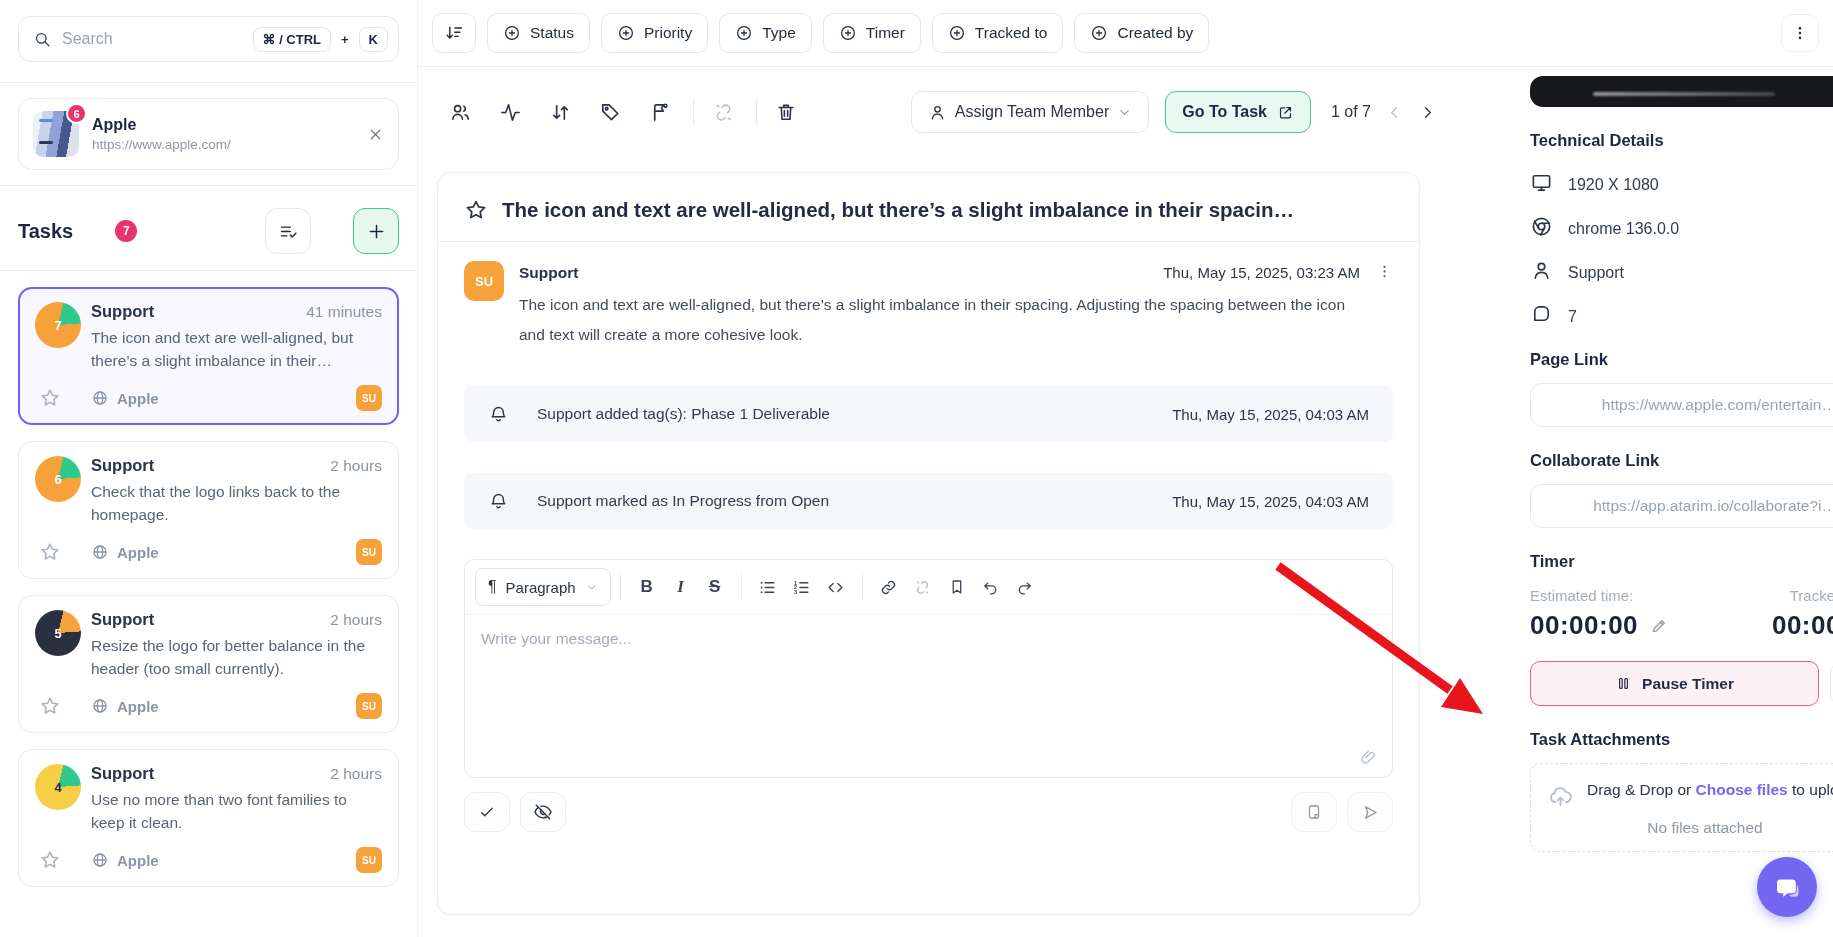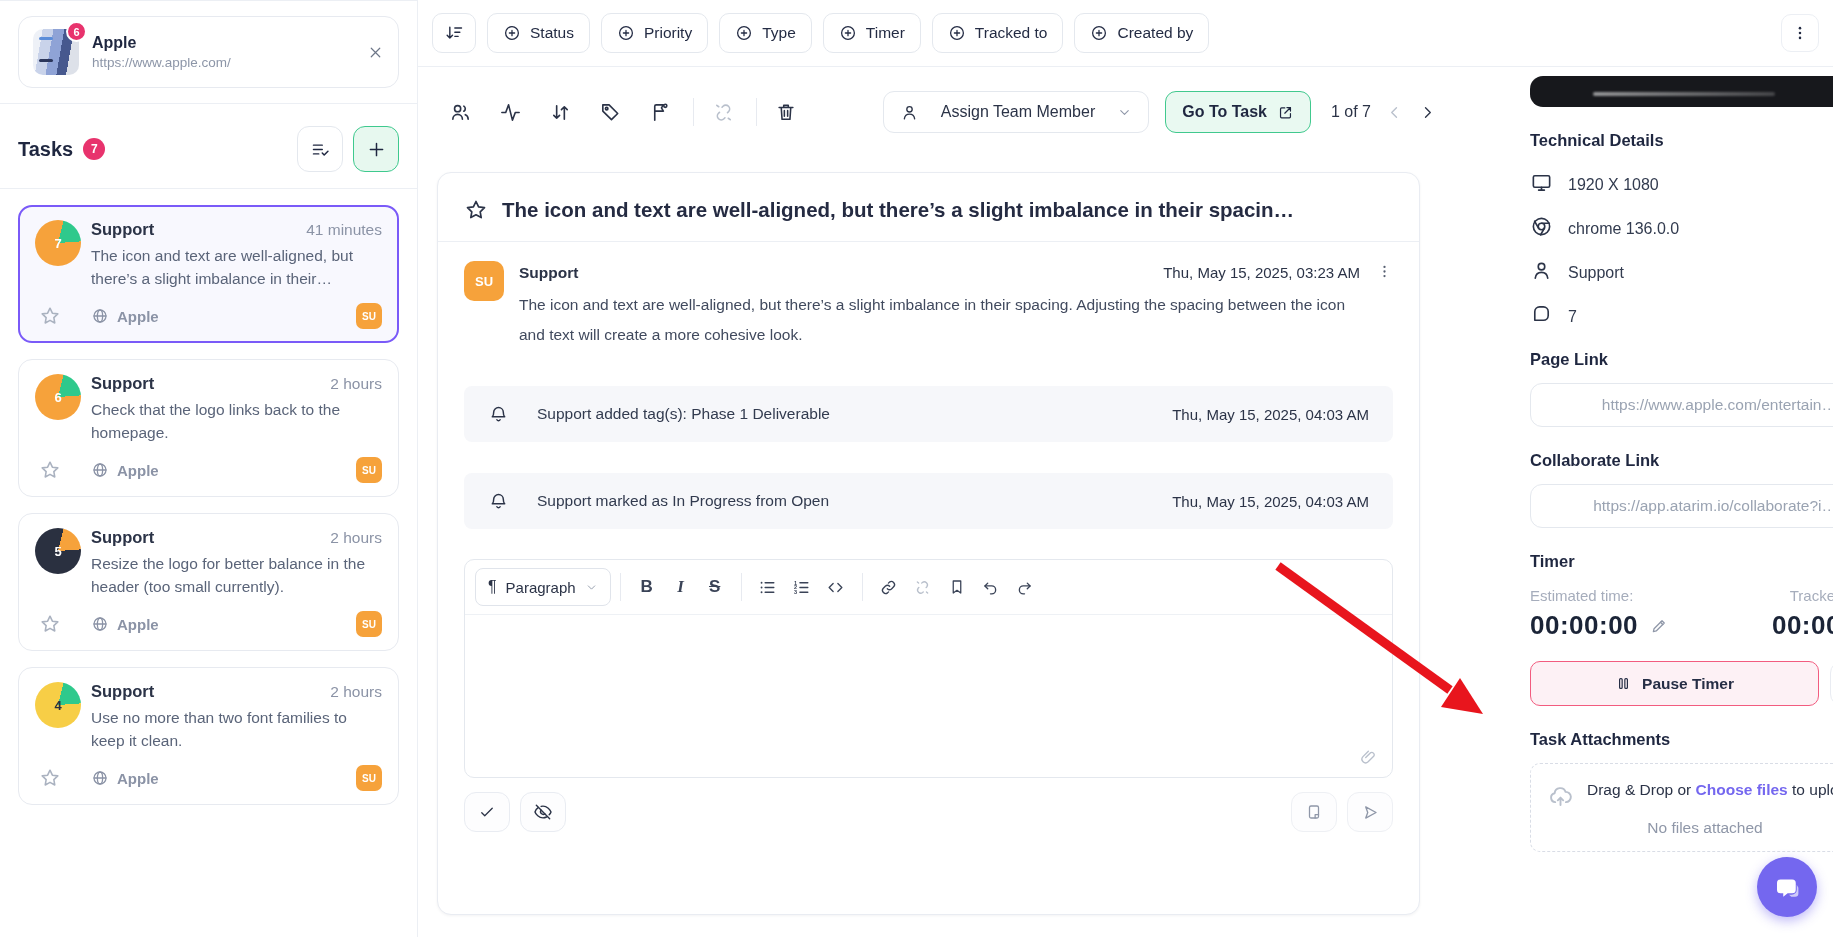--- a/index.html
+++ b/index.html
@@ -144,6 +144,20 @@
 <div class="stage">
 
   <aside class="sidebar">
+    <div class="search-row">
+      <div class="search-box">
+        <span class="sicon">
+          <svg class="ic" width="19" height="19" viewBox="0 0 24 24">
+              <circle cx="10.5" cy="10.5" r="6"></circle>
+              <path d="M15 15l5 5"></path>
+            </svg>
+        </span>
+        <input placeholder="Search" style="">
+        <span class="kbd">⌘ / CTRL</span>
+        <span class="kbd-plus">+</span>
+        <span class="kbd">K</span>
+      </div>
+    </div>
     <div class="sb-divider"></div>
 
     <div class="site-card">

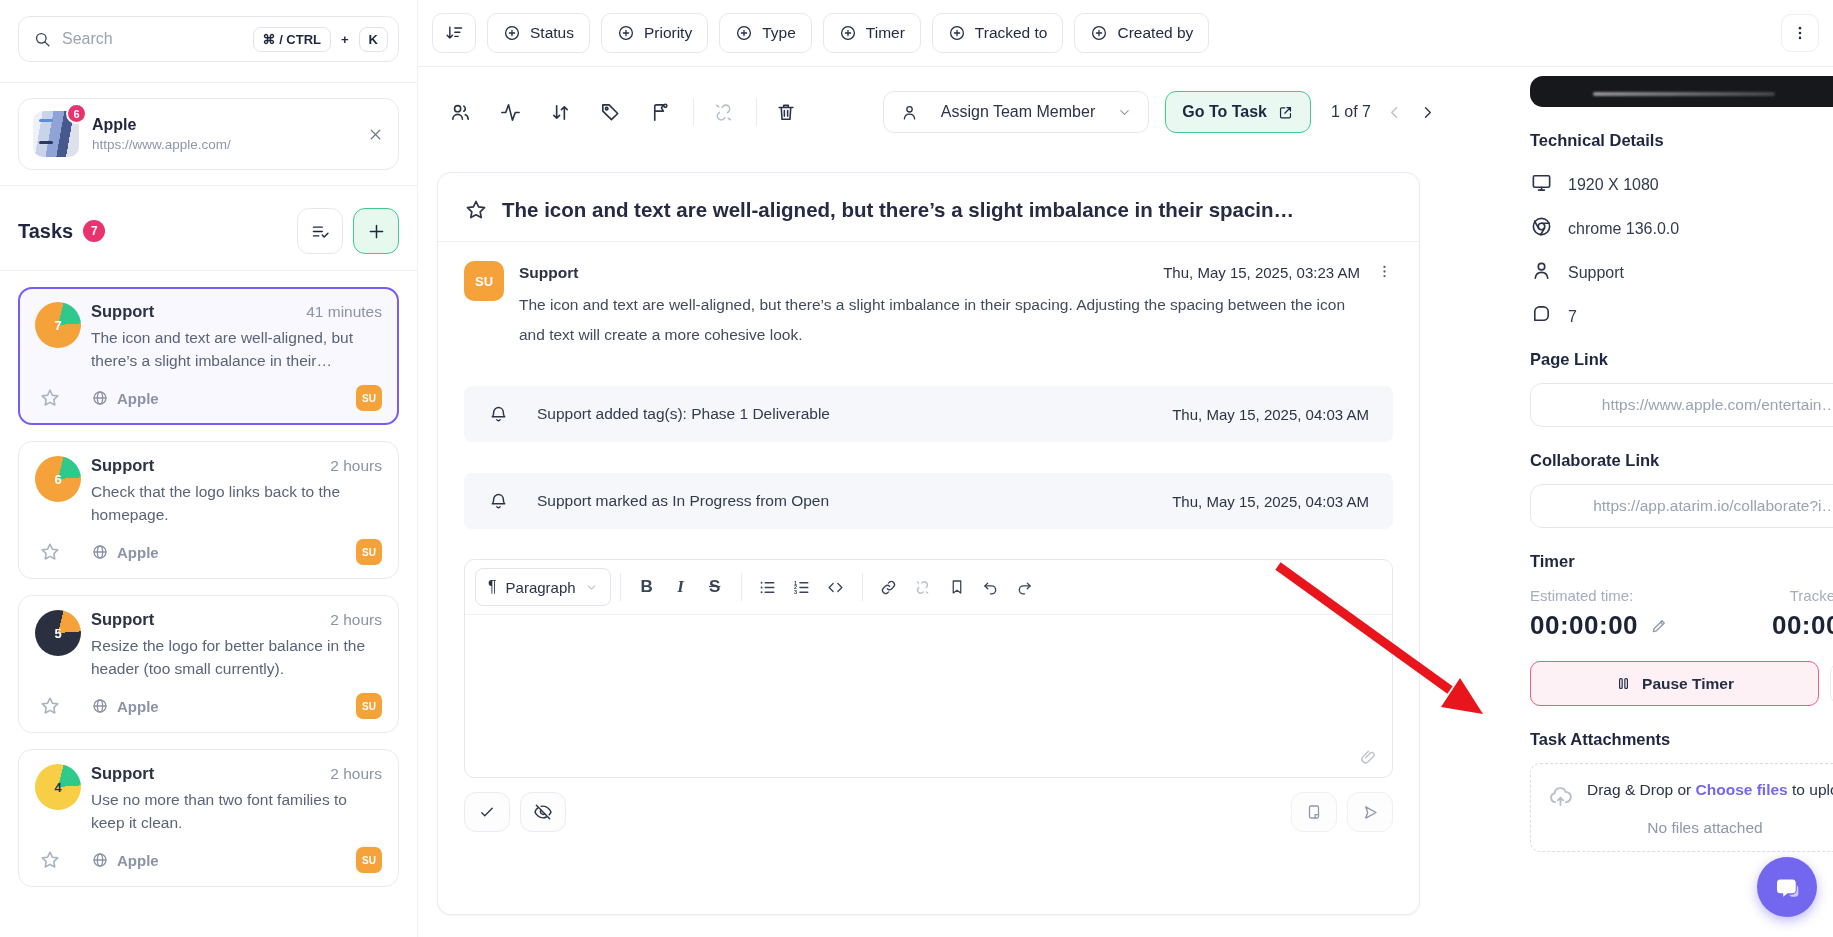--- a/index.html
+++ b/index.html
@@ -64,7 +64,7 @@
   .tt-icon { width:34px; height:34px; display:flex; align-items:center; justify-content:center; margin-right:16px; cursor:pointer; }
   .tt-icon.muted { color:#b9c0cc; }
   .vsep { width:1px; height:28px; background:#e7eaf0; margin:0 12px 0 0; }
-  .assign-dd { margin-left:auto; height:42px; border:1px solid #e4e8ee; border-radius:11px; display:flex; align-items:center; gap:22px; padding:0 16px; font-size:16px; color:#2b3347; cursor:pointer; }
+  .assign-dd { margin-left:auto; height:42px; border:1px solid #e4e8ee; border-radius:11px; display:flex; align-items:center; gap:8px; padding:0 16px; font-size:16px; color:#2b3347; cursor:pointer; }
   .assign-dd .chev { color:#8f97a8; }
   .goto-btn { margin-left:16px; height:42px; border:1px solid #41c98e; border-radius:11px; background:#e9f9f1; display:flex; align-items:center; gap:10px; padding:0 16px; font-size:16px; font-weight:600; color:#1f2740; cursor:pointer; }
   .pager { display:flex; align-items:center; margin-left:20px; gap:14px; }

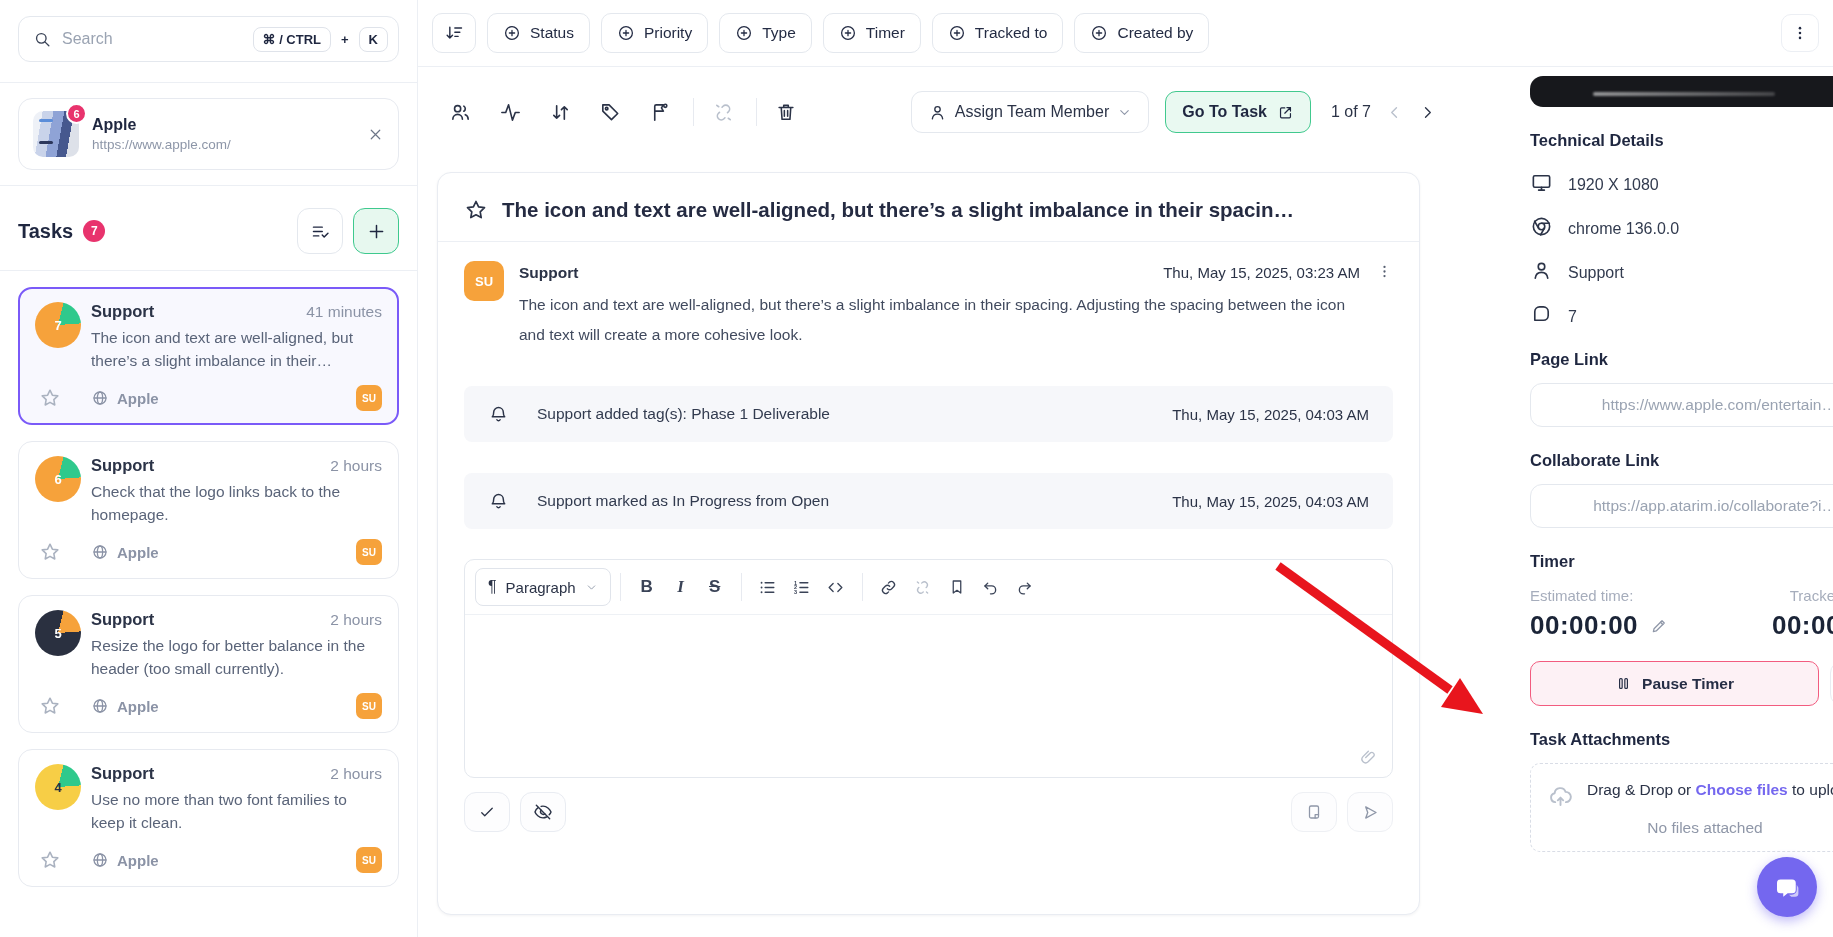--- a/index.html
+++ b/index.html
@@ -28,7 +28,7 @@
   .site-name { font-size:16px; font-weight:700; color:#1f2740; }
   .site-url { font-size:13.5px; color:#8d96a8; margin-top:3px; }
   .site-close { color:#6d7688; cursor:pointer; }
-  .tasks-head { display:flex; align-items:center; padding:22px 18px 16px; }
+  .tasks-head { display:flex; align-items:center; padding:22px 18px 16px;gap:32px; }
   .tasks-title { font-size:20px; font-weight:800; color:#1f2740; }
   .tasks-count { width:22px; height:22px; margin-left:10px; border-radius:50%; background:#e8336d; color:#fff; font-size:12px; font-weight:700; display:flex; align-items:center; justify-content:center; }
   .tasks-head .spacer { flex:1; }

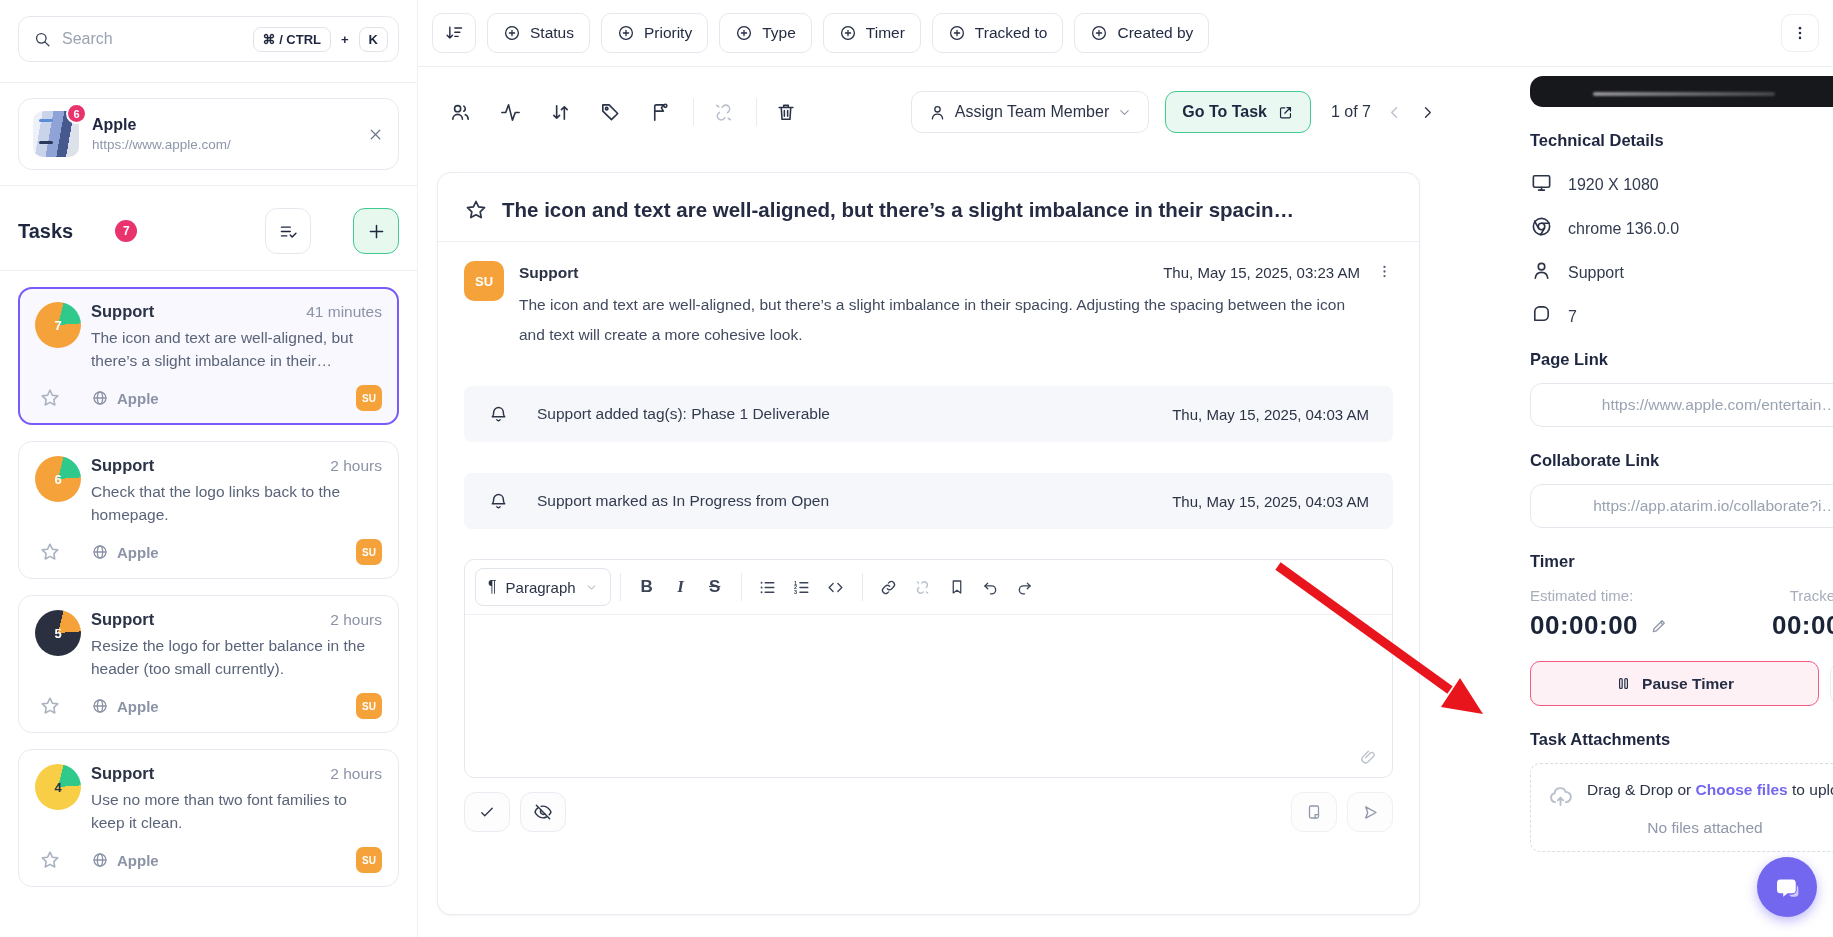--- a/index.html
+++ b/index.html
@@ -562,6 +562,7 @@
         </div>
         <div class="etool-div"></div>
         <div class="etext">
+          <div class="eplaceholder">Write your message...</div>
           <span class="eclip">
             <svg class="ic" width="19" height="19" viewBox="0 0 24 24">
                 <path d="M8.5 12l5.8-5.8a3 3 0 0 1 4.2 4.2l-7 7a4.6 4.6 0 0 1-6.5-6.5l6.8-6.8"></path>

